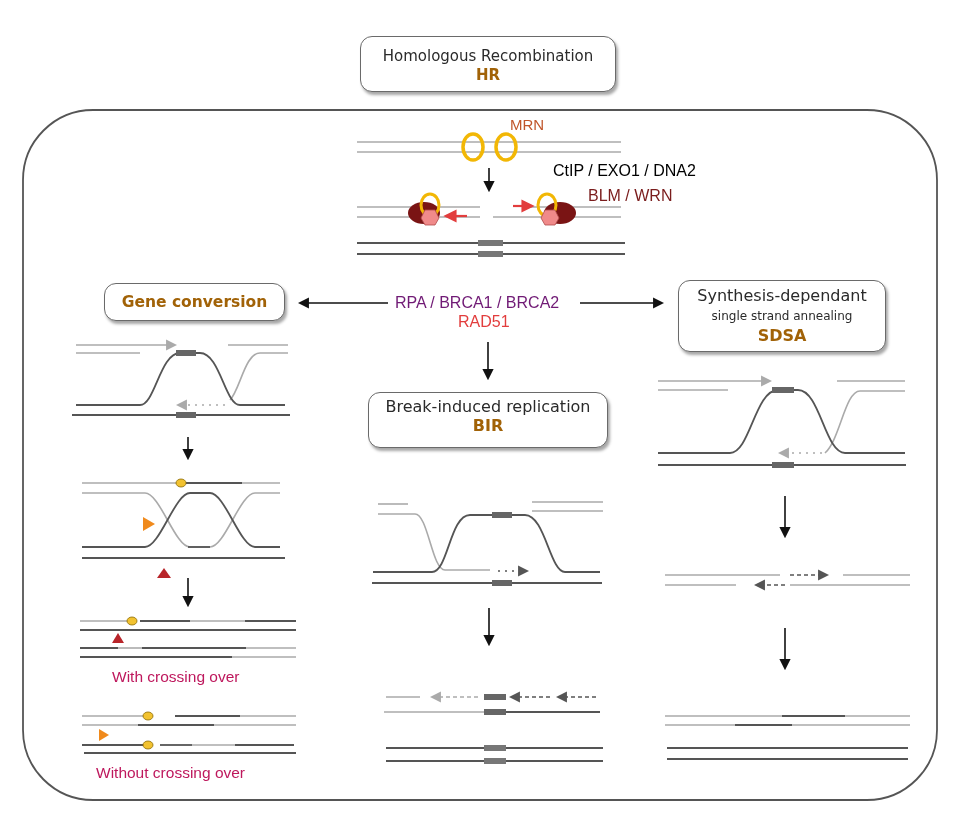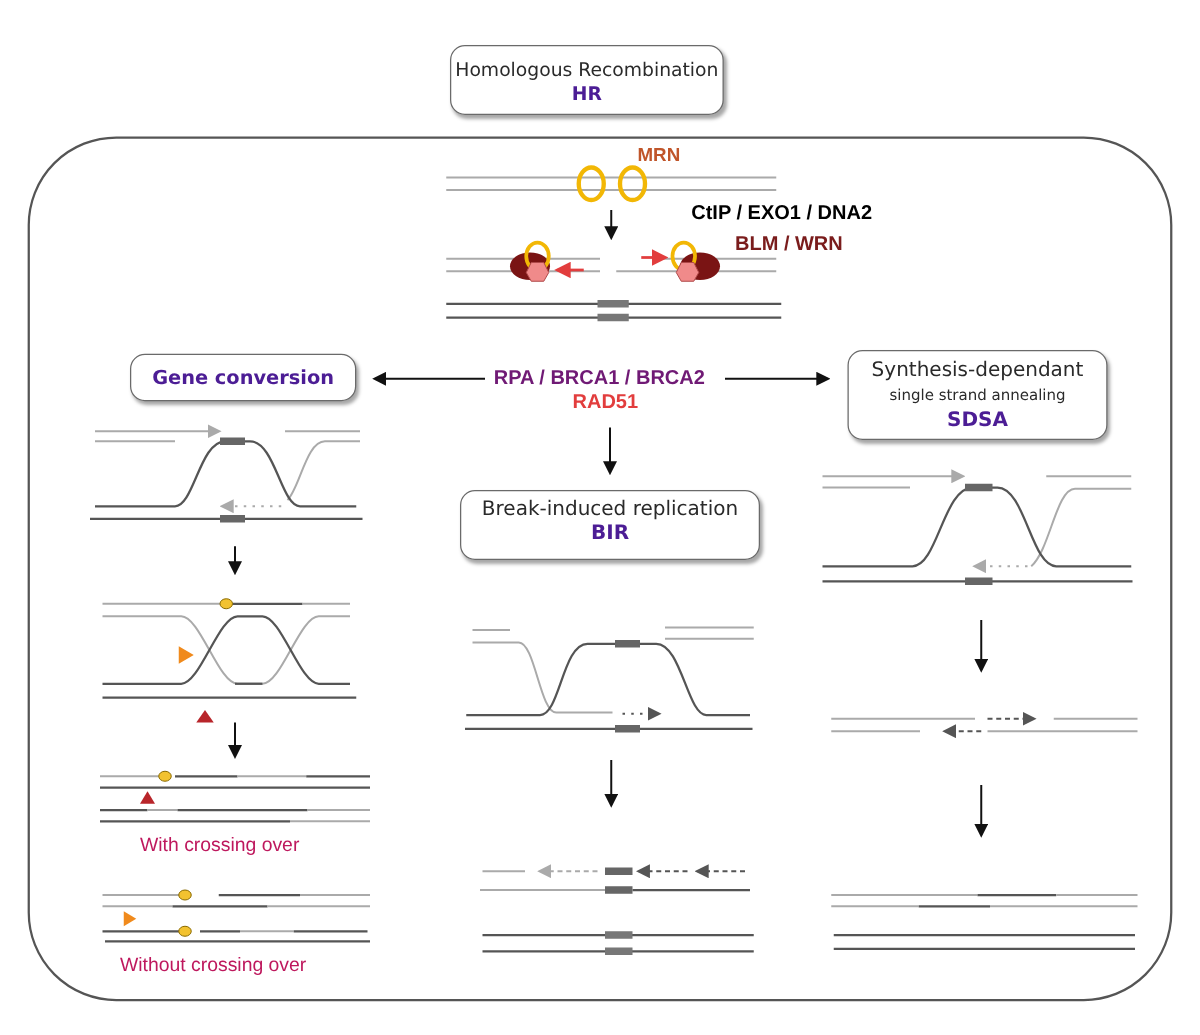--- a/index.html
+++ b/index.html
@@ -198,7 +198,7 @@
   </svg>
 
   
-  <div class="box" style="left:360px; top:36px; width:219px; height:56px; padding-top:10px; box-sizing:border-box;">
+  <div class="box" style="left:360px; top:36px; width:256px; height:56px; padding-top:10px; box-sizing:border-box;">
     <span class="t">Homologous Recombination</span>
     <span class="b">HR</span>
   </div>

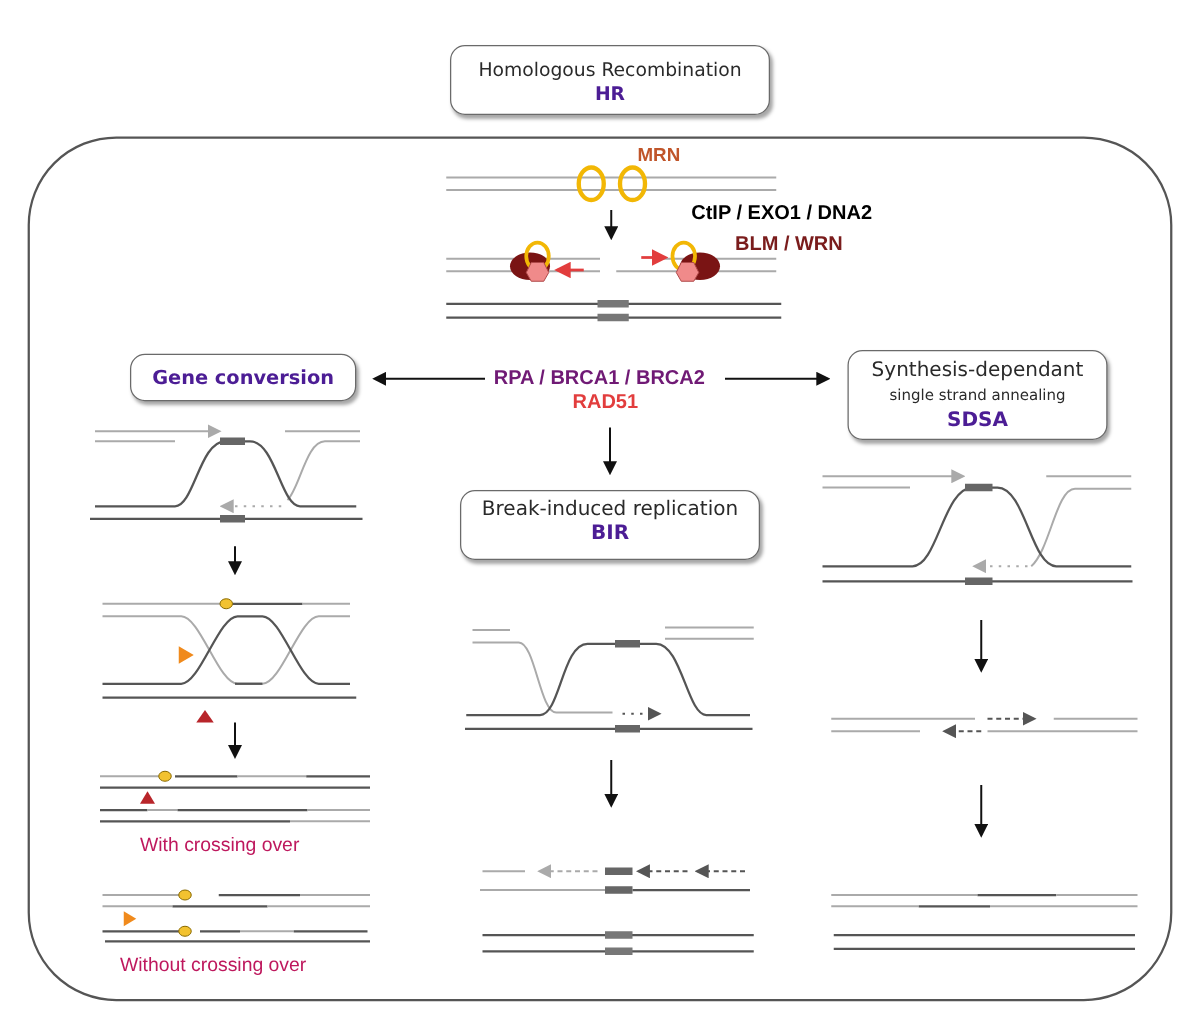--- a/index.html
+++ b/index.html
@@ -11,7 +11,7 @@
     text-align: center; color: #2a2a2a; font-family: "DejaVu Sans", sans-serif;
   }
   .box .t { display: block; font-size: 15px; line-height: 19px; }
-  .box .b { display: block; font-size: 15px; font-weight: bold; line-height: 19px; color: #4c1d95; }
+  .box .b { display: block; font-size: 15px; font-weight: bold; line-height: 19px; color: #a16207; }
   .lbl { position: absolute; font-family: "Liberation Sans", sans-serif; font-weight: bold; white-space: nowrap; }
   .cap { position: absolute; font-family: "Liberation Sans", sans-serif; font-size: 15.5px; color: #be185d; white-space: nowrap; }
 </style>

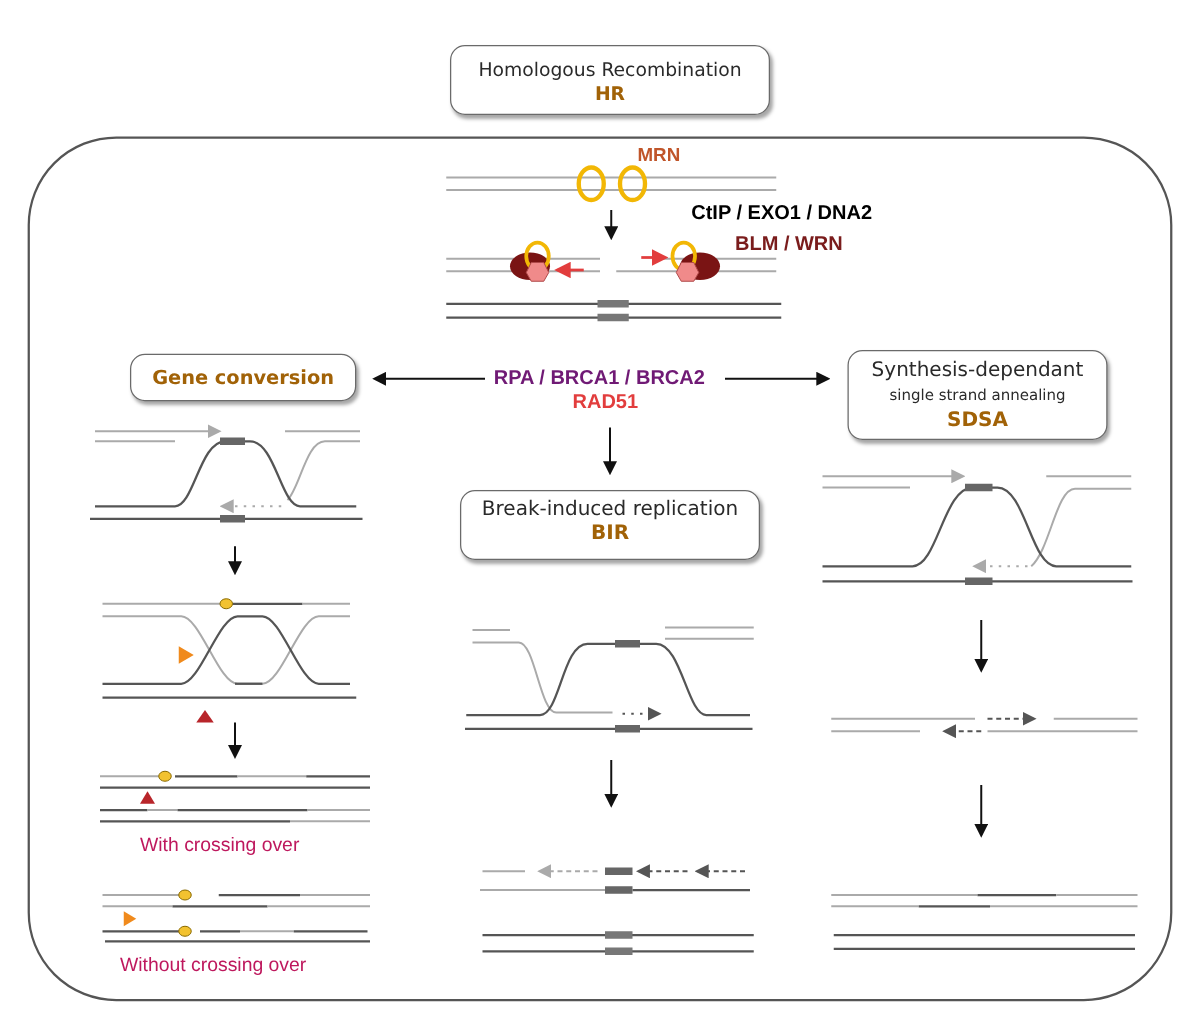--- a/index.html
+++ b/index.html
@@ -12,7 +12,7 @@
   }
   .box .t { display: block; font-size: 15px; line-height: 19px; }
   .box .b { display: block; font-size: 15px; font-weight: bold; line-height: 19px; color: #a16207; }
-  .lbl { position: absolute; font-family: "Liberation Sans", sans-serif; font-weight: bold; white-space: nowrap; }
+  .lbl { position: absolute; font-family: "Liberation Sans", sans-serif; font-weight: normal; white-space: nowrap; }
   .cap { position: absolute; font-family: "Liberation Sans", sans-serif; font-size: 15.5px; color: #be185d; white-space: nowrap; }
 </style>
 </head>

